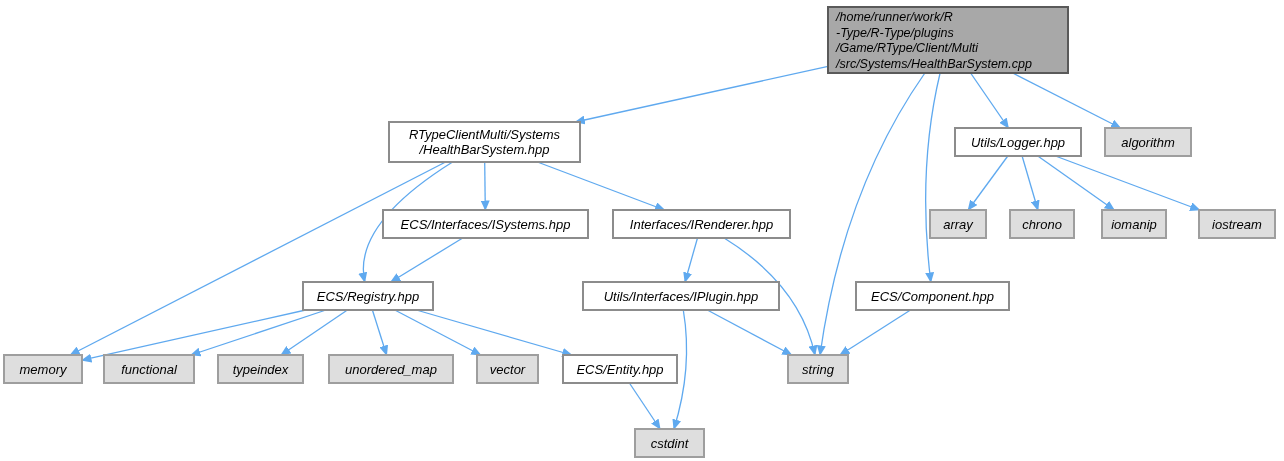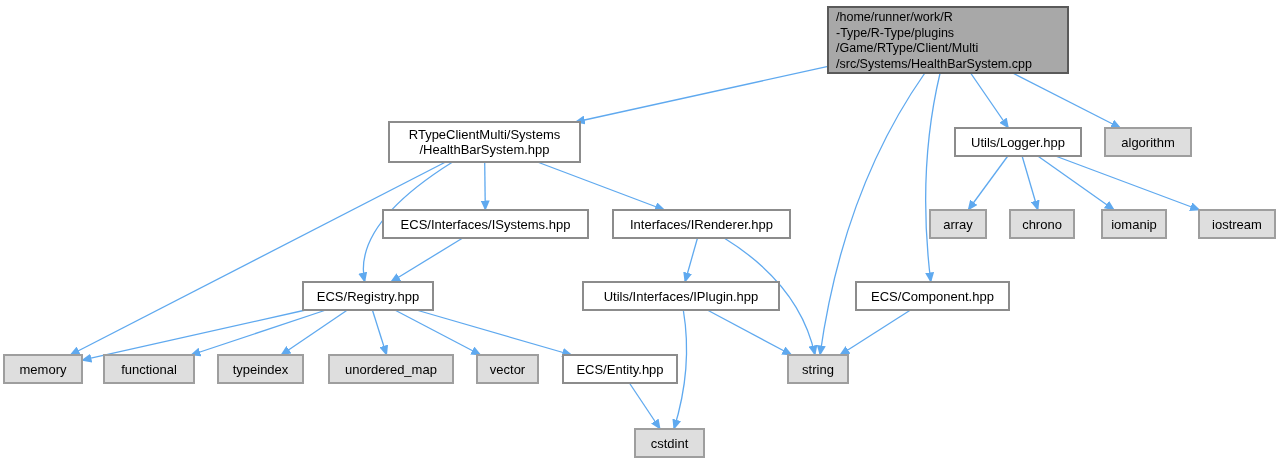--- a/index.html
+++ b/index.html
@@ -3,7 +3,7 @@
 <meta charset="utf-8">
 <style>
   html,body{margin:0;padding:0;background:#ffffff;}
-  .graph-wrap{position:relative;width:1284px;height:461px;background:#ffffff;overflow:hidden;}
+  .graph-wrap{position:relative;width:1284px;height:461px;background:#ffffff;overflow:hidden;font-style:italic;}
   .graph-wrap svg{display:block;}
   svg text{font-family:"Liberation Sans","DejaVu Sans",sans-serif;fill:#000000;}
   .edge{fill:none;}

